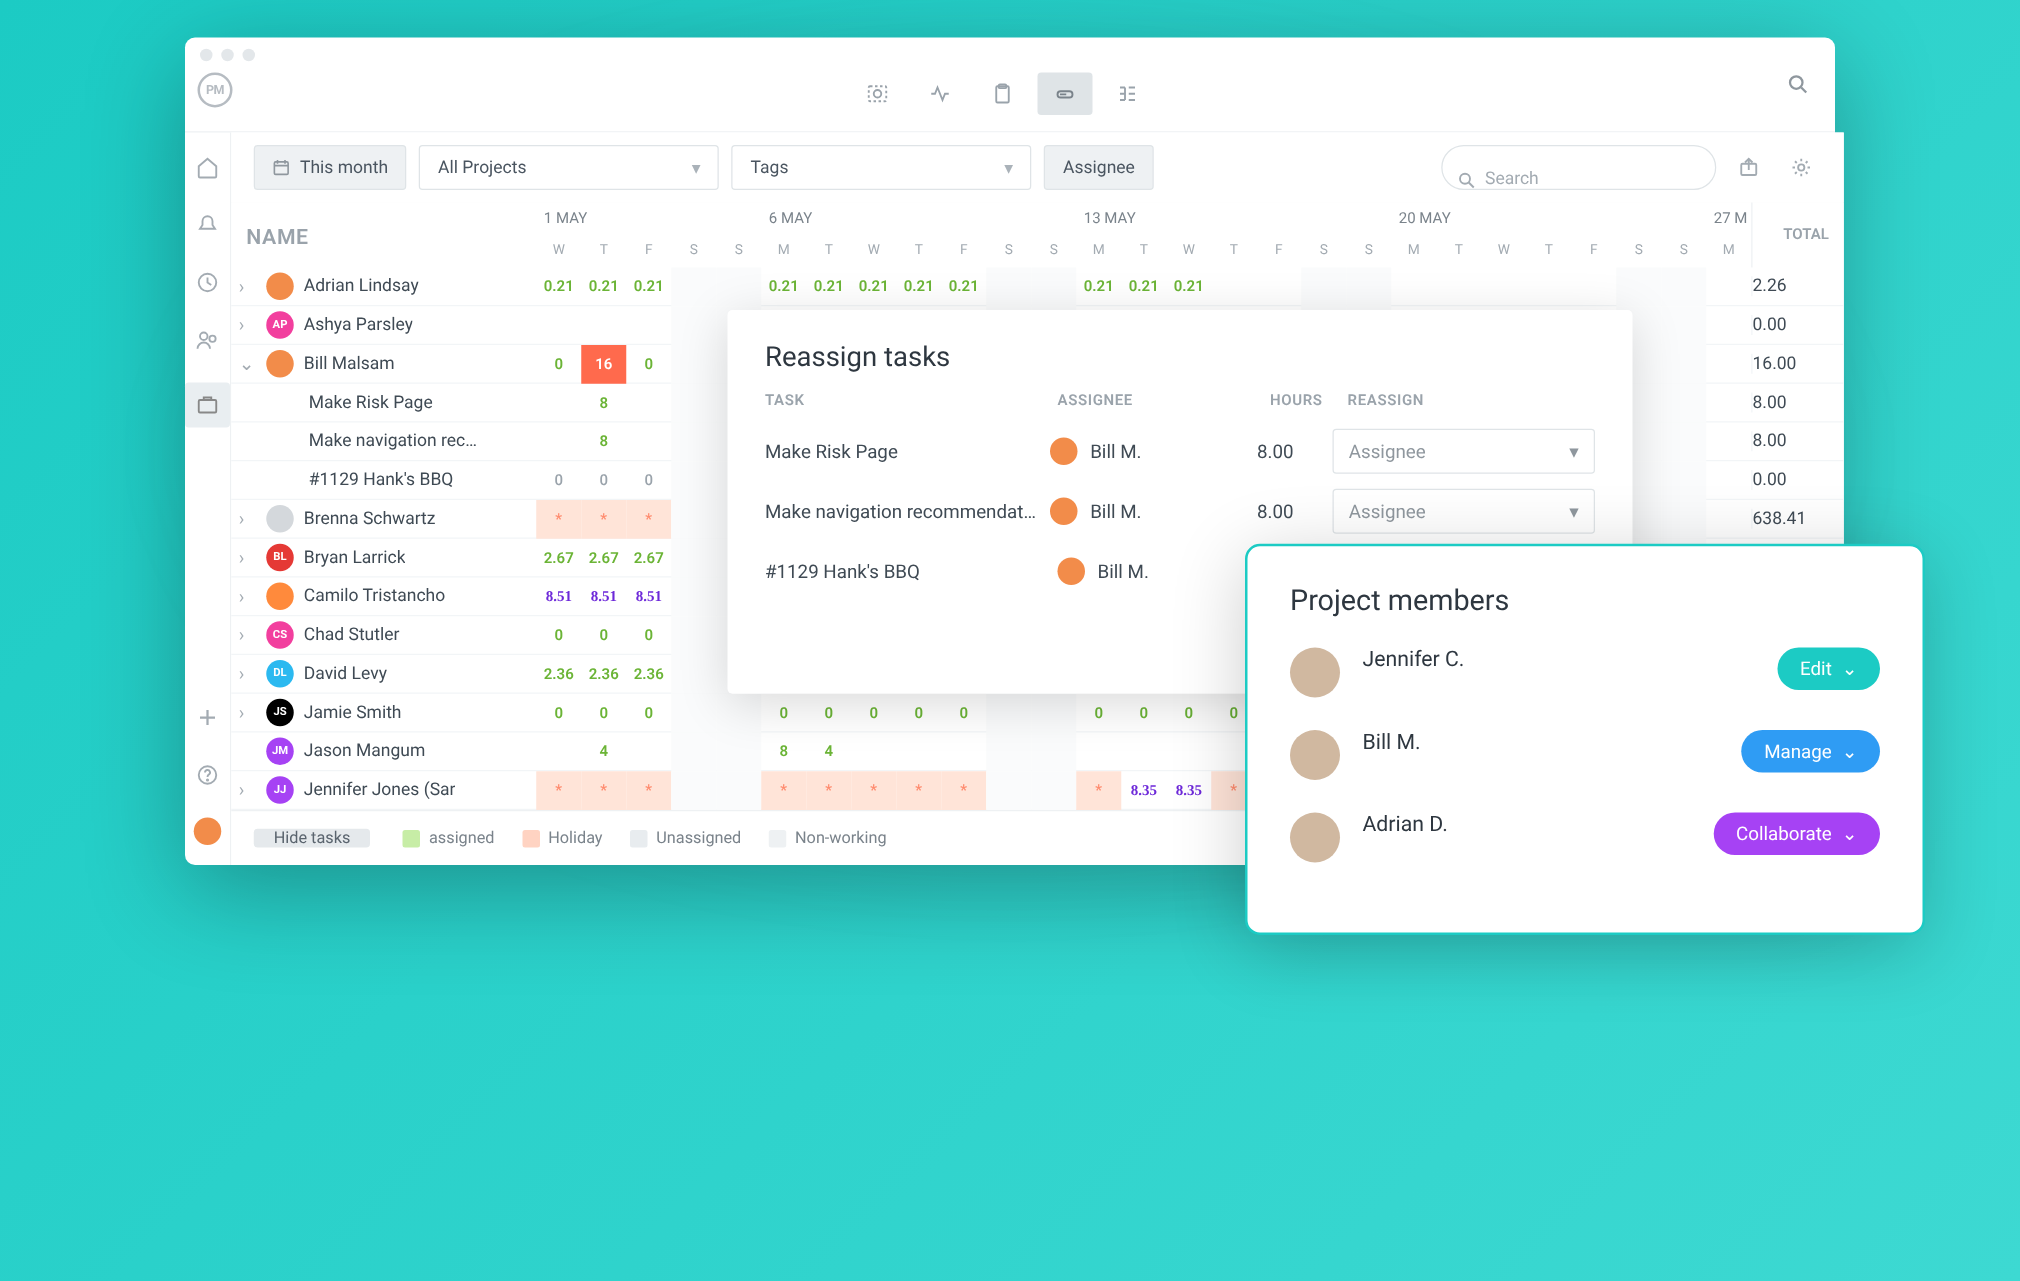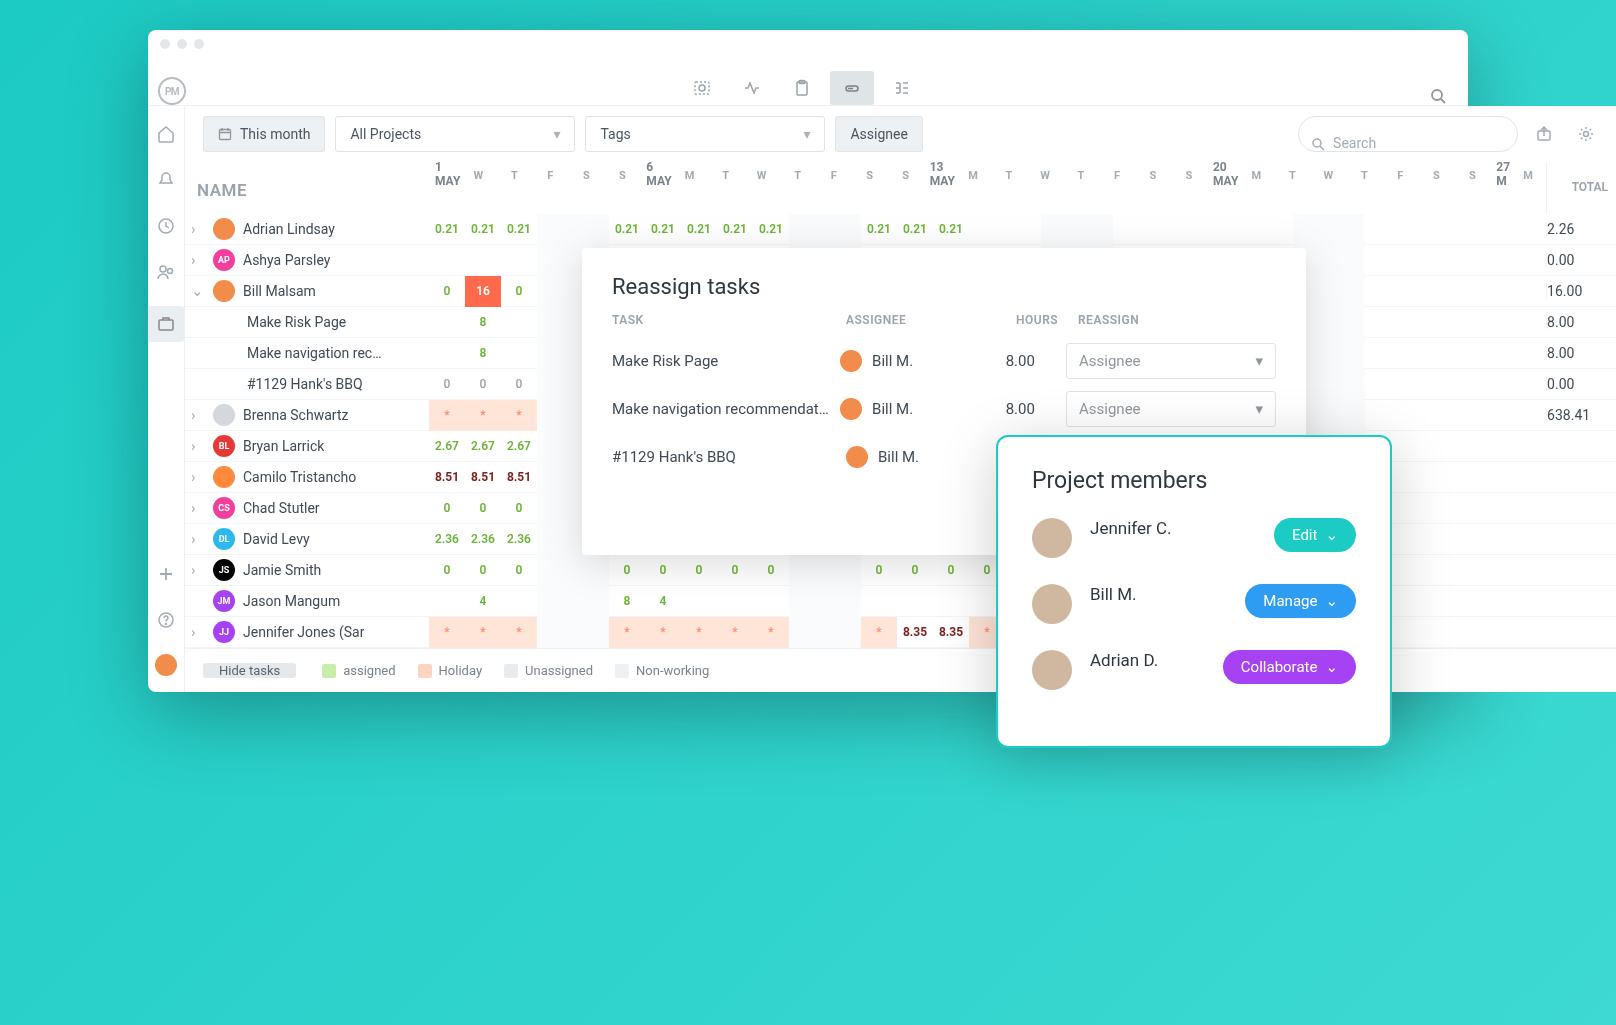--- a/index.html
+++ b/index.html
@@ -8,7 +8,7 @@
 .app-window::before { content: ""; position: absolute; inset: -30px; background: radial-gradient(ellipse at center, rgba(28,203,196,0.5), transparent 70%); z-index: -1; filter: blur(30px); }
 .title-bar { height: 28px; display: flex; align-items: center; padding: 0 12px; gap: 7px; }
 .tb-dot { width: 10px; height: 10px; border-radius: 50%; background: #e3e7ea; }
-.top-bar { height: 48px; display: flex; align-items: flex-end; border-bottom: 1px solid #eef1f3; }
+.top-bar { height: 48px; display: flex; align-items: flex-start; border-bottom: 1px solid #eef1f3; }
 .logo-cell { width: 48px; display: flex; align-items: center; justify-content: center; }
 .logo { width: 28px; height: 28px; border: 2px solid #b6bcc2; border-radius: 50%; display: flex; align-items: center; justify-content: center; font-size: 10px; font-weight: 700; color: #b6bcc2; letter-spacing: -0.5px; }
 .top-icons { flex: 1; display: flex; align-items: center; justify-content: center; gap: 6px; }

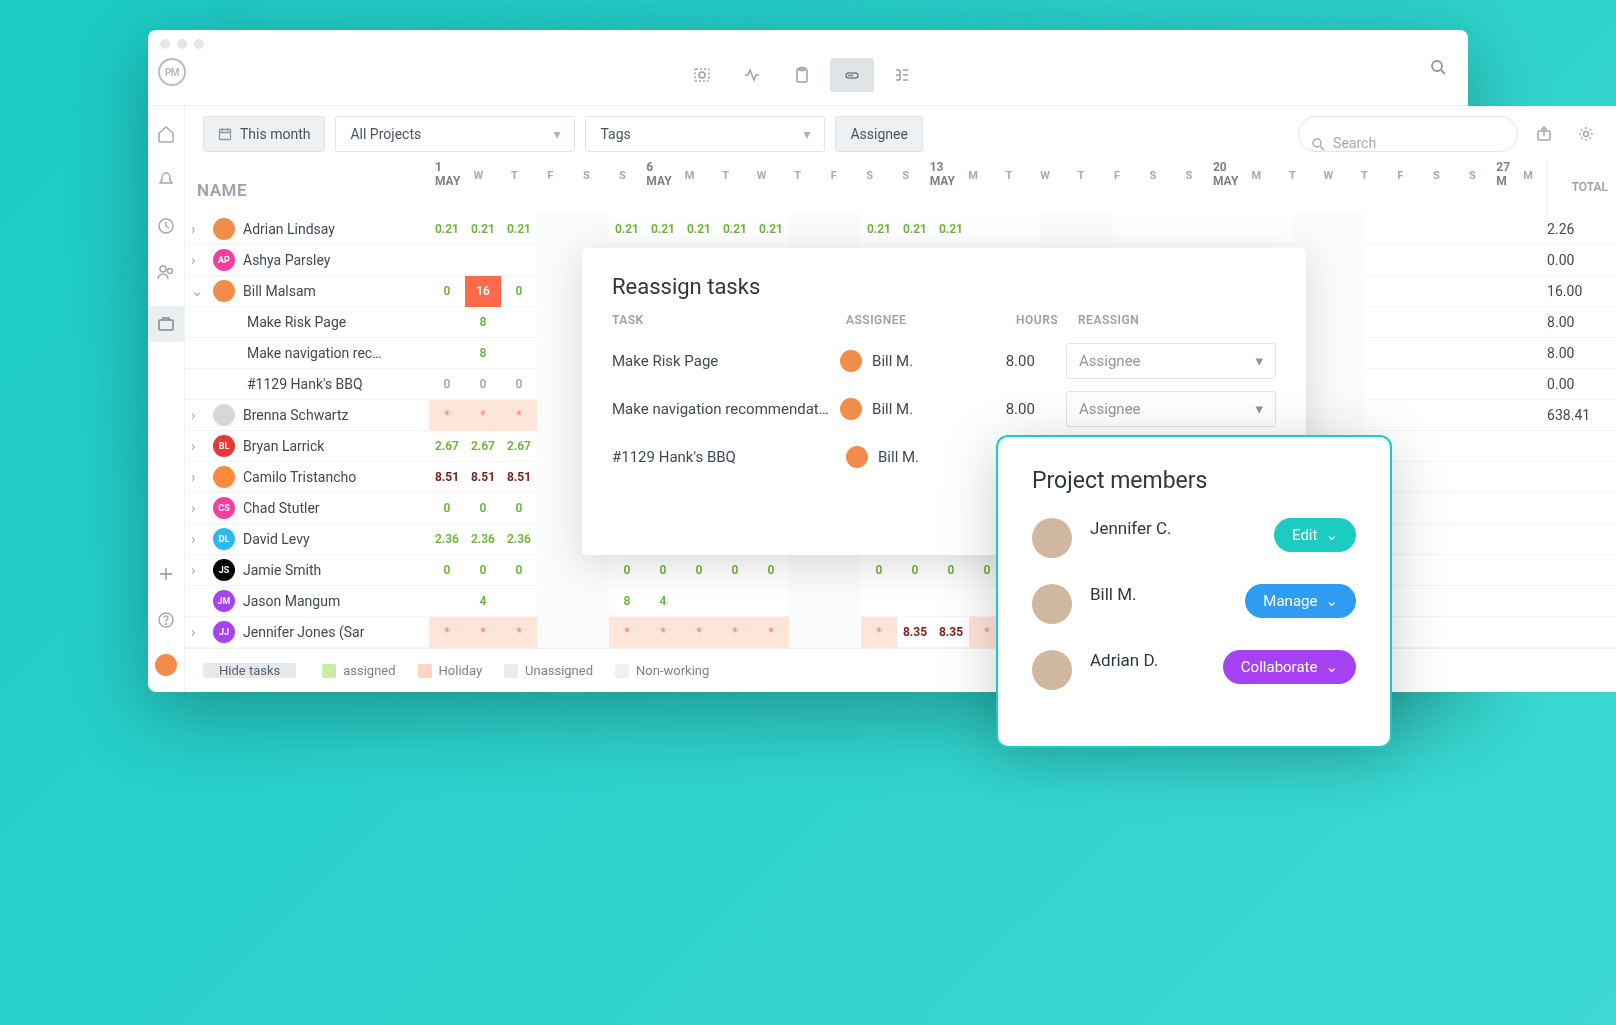--- a/index.html
+++ b/index.html
@@ -32,7 +32,7 @@
 .grid-header { display: flex; height: 52px; }
 .name-col { width: 244px; padding: 18px 12px 0 12px; color: #9aa3ab; font-size: 17px; letter-spacing: 0.5px; font-weight: 600; }
 .days-area { flex: 1; display: flex; position: relative; }
-.month-group { display: flex; flex-direction: row; font-weight: bold; }
+.month-group { display: flex; flex-direction: column; }
 .month-label { height: 24px; font-size: 12px; color: #7a838b; padding-left: 6px; display: flex; align-items: center; }
 .day-row-head { display: flex; height: 28px; }
 .day-head { width: 36px; text-align: center; font-size: 11px; color: #a3abb2; line-height: 28px; }

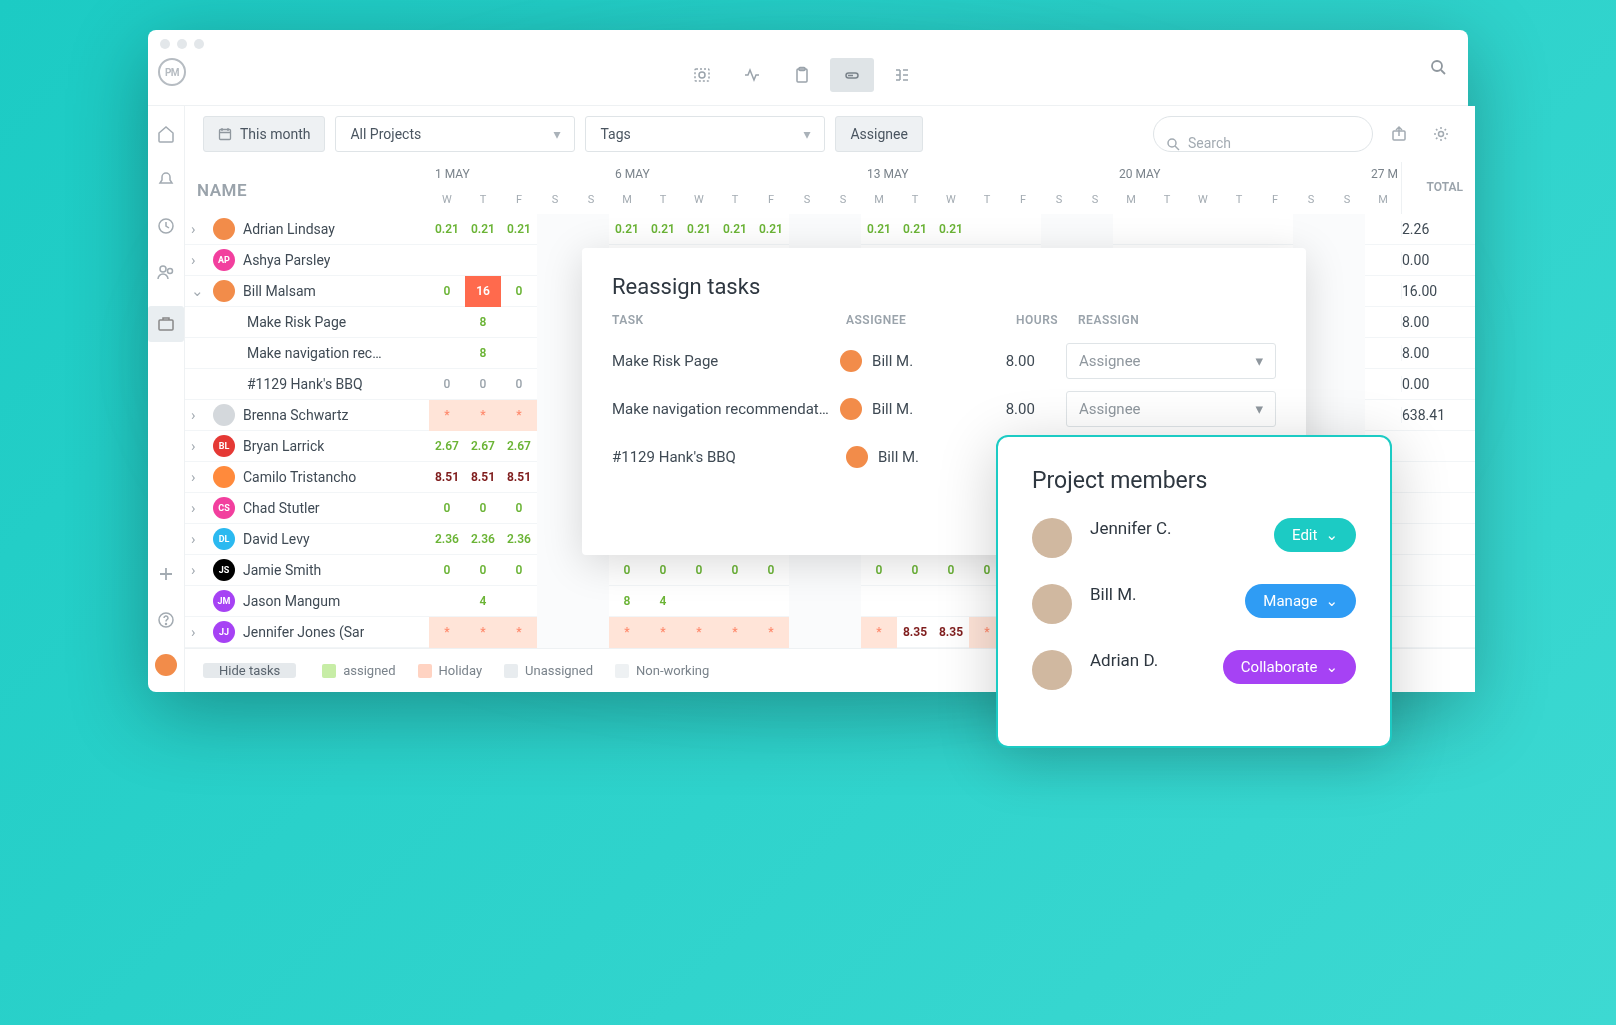--- a/index.html
+++ b/index.html
@@ -46,7 +46,7 @@
 .cell { width: 36px; height: 31px; display: flex; align-items: center; justify-content: center; font-size: 12px; font-weight: 600; }
 .c-green { color: #6bb436; }
 .c-red { color: #fff; background: #ff6a4d; }
-.c-red-txt { color: #7f1d1d; font-weight: 700; }
+.c-red-txt { color: #6d28d9; font-weight: 700; font-family: Liberation Serif, serif; }
 .c-zero { color: #9aa3ab; font-weight: 500; }
 .c-star { color: #ff8a6d; }
 .row-total { width: 74px; text-align: left; padding-right: 12px; color: #3f4a54; border-left: 1px solid #f2f5f7; }

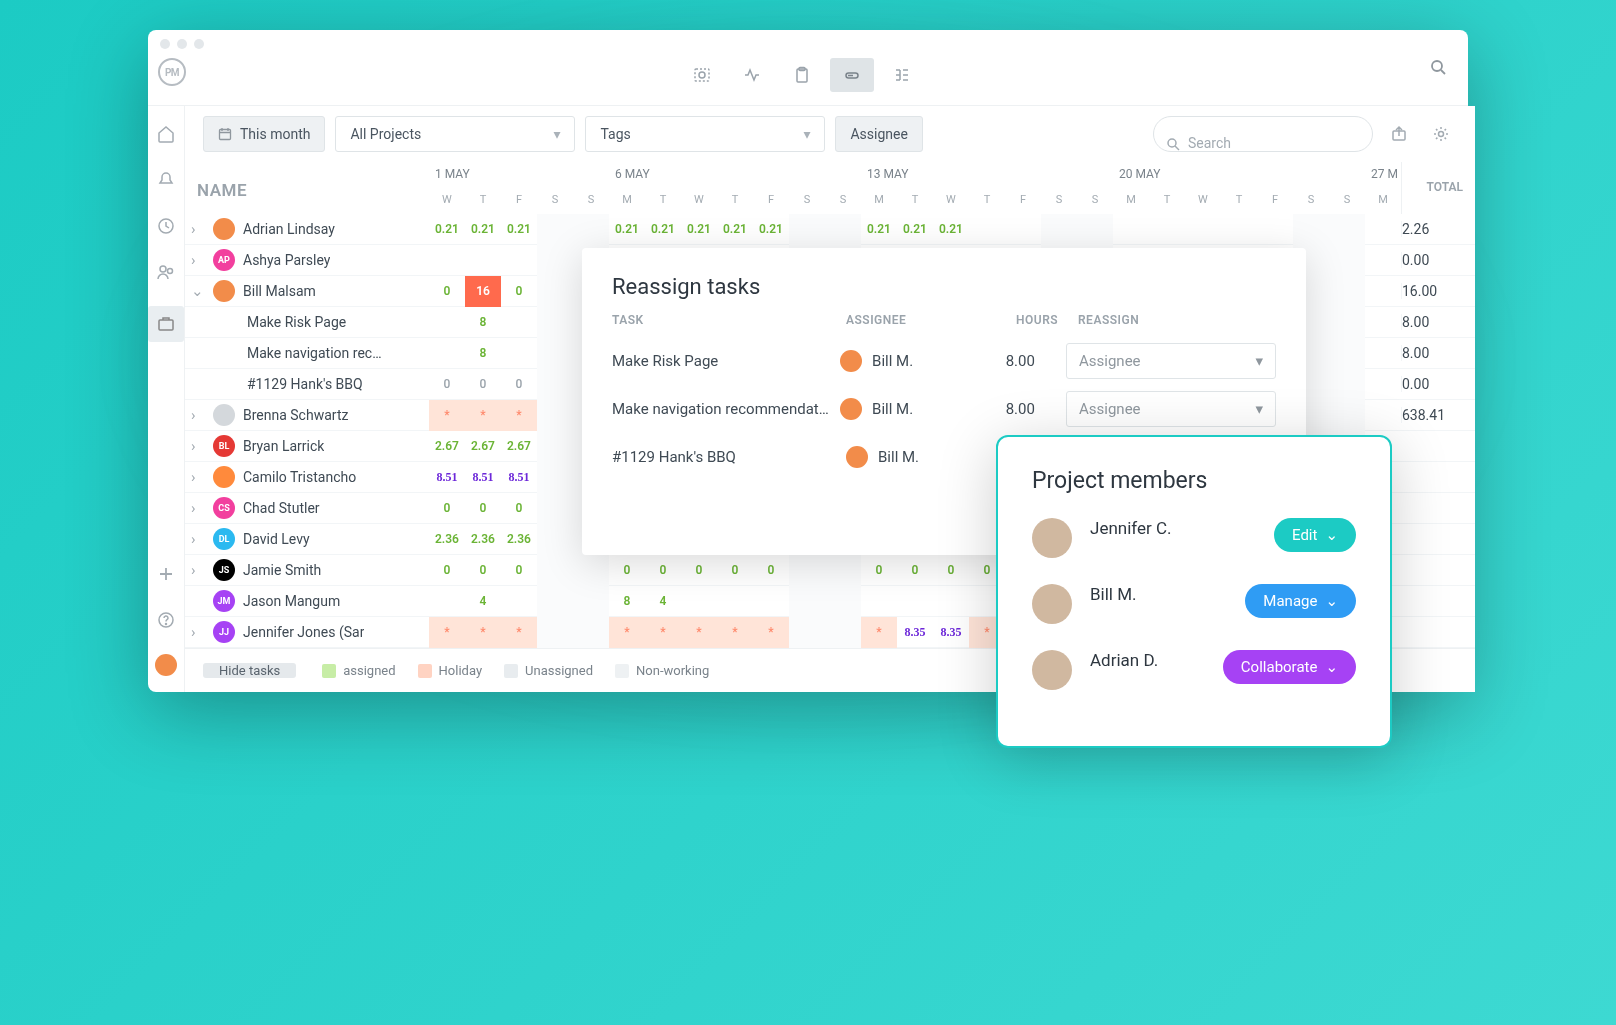--- a/index.html
+++ b/index.html
@@ -71,7 +71,7 @@
 .modal-actions { display: flex; justify-content: flex-end; gap: 14px; margin-top: 18px; }
 .btn-save { background: #8ac441; color: #fff; border: none; padding: 10px 22px; border-radius: 3px; font-size: 14px; cursor: pointer; }
 .btn-close { background: #e5e9ec; color: #5a646e; border: none; padding: 10px 22px; border-radius: 3px; font-size: 14px; cursor: pointer; }
-.members-panel { position: absolute; left: 848px; top: 405px; width: 396px; background: #fff; border-radius: 12px; box-shadow: 0 12px 60px rgba(0,0,0,0.2); border: 2px solid #1ccbc4; padding: 30px 34px; z-index: 20; }
+.members-panel { position: absolute; left: 848px; top: 405px; width: 544px; background: #fff; border-radius: 12px; box-shadow: 0 12px 60px rgba(0,0,0,0.2); border: 2px solid #1ccbc4; padding: 30px 34px; z-index: 20; }
 .members-panel h3 { font-size: 23px; font-weight: 400; color: #2e3740; margin-bottom: 24px; }
 .member-row { display: flex; align-items: flex-start; height: 66px; gap: 18px; }
 .member-avatar { width: 40px; height: 40px; border-radius: 50%; background: #d0b8a0; }

